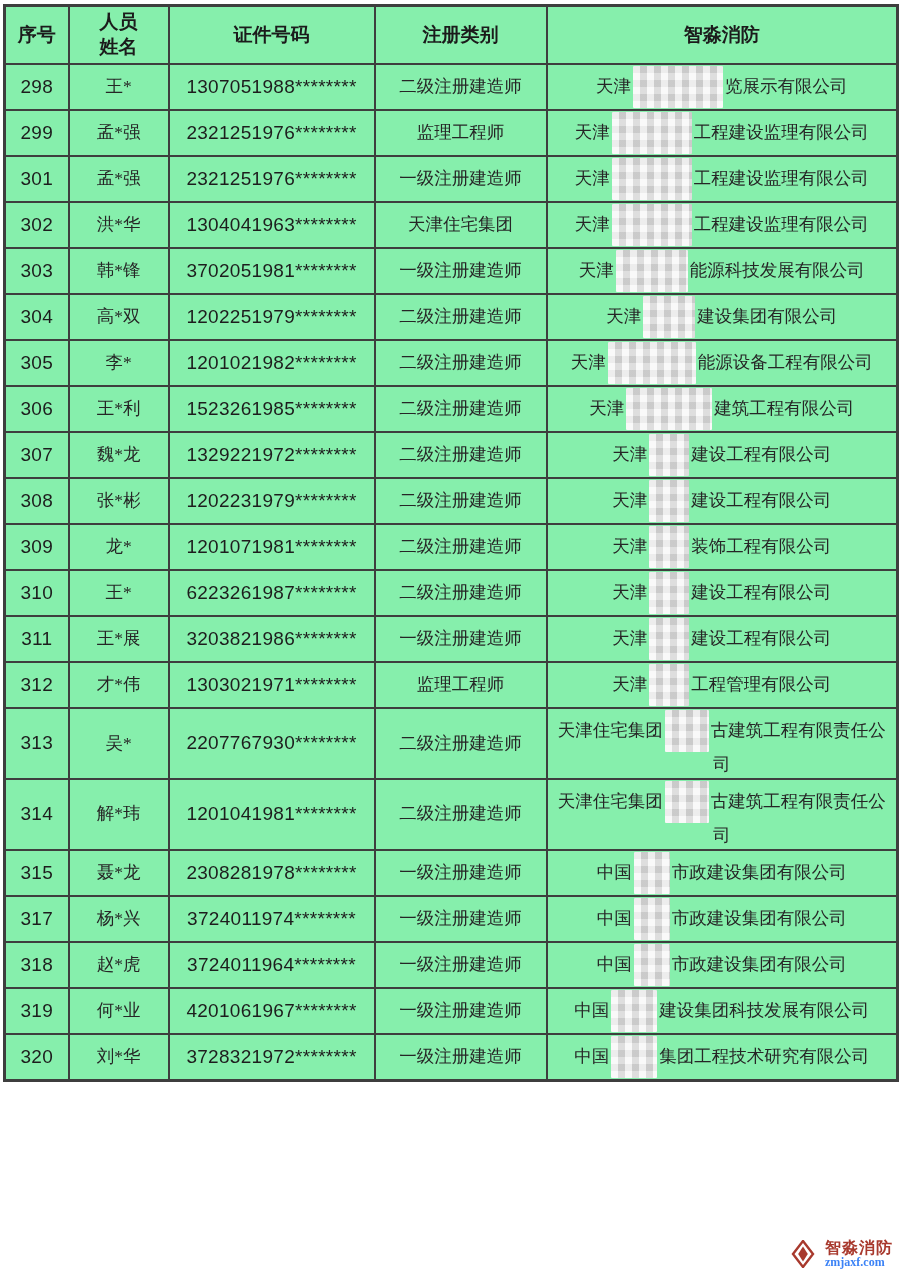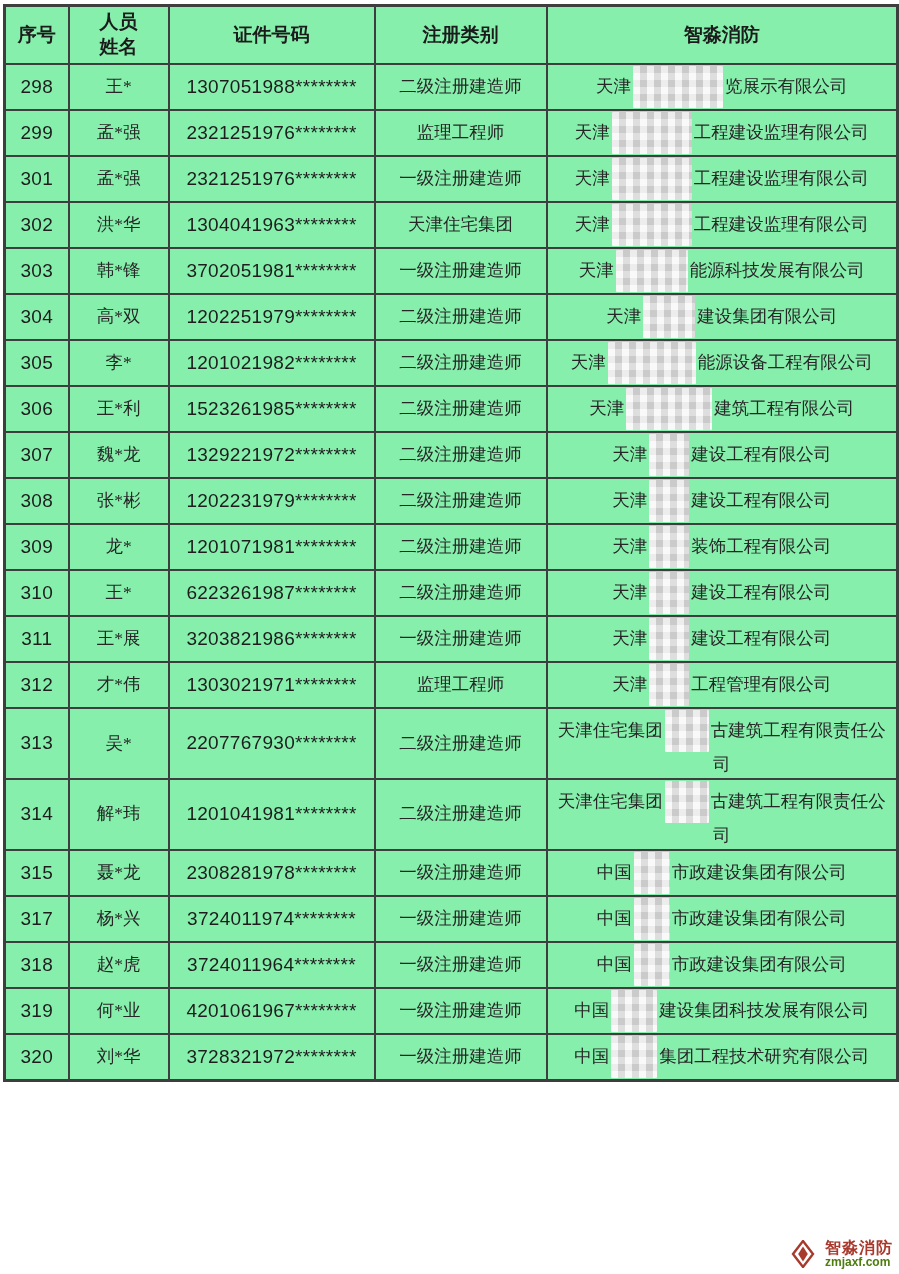--- a/index.html
+++ b/index.html
@@ -82,10 +82,10 @@
     letter-spacing:1px;
   }
   .wm-url{
-    font-family:Liberation Sans, sans-serif;
+    font-family:Liberation Serif, serif;
     font-weight:700;
     font-size:12px;
-    color:#4d7c0f;
+    color:#3b82f6;
   }
 </style>
 </head>

